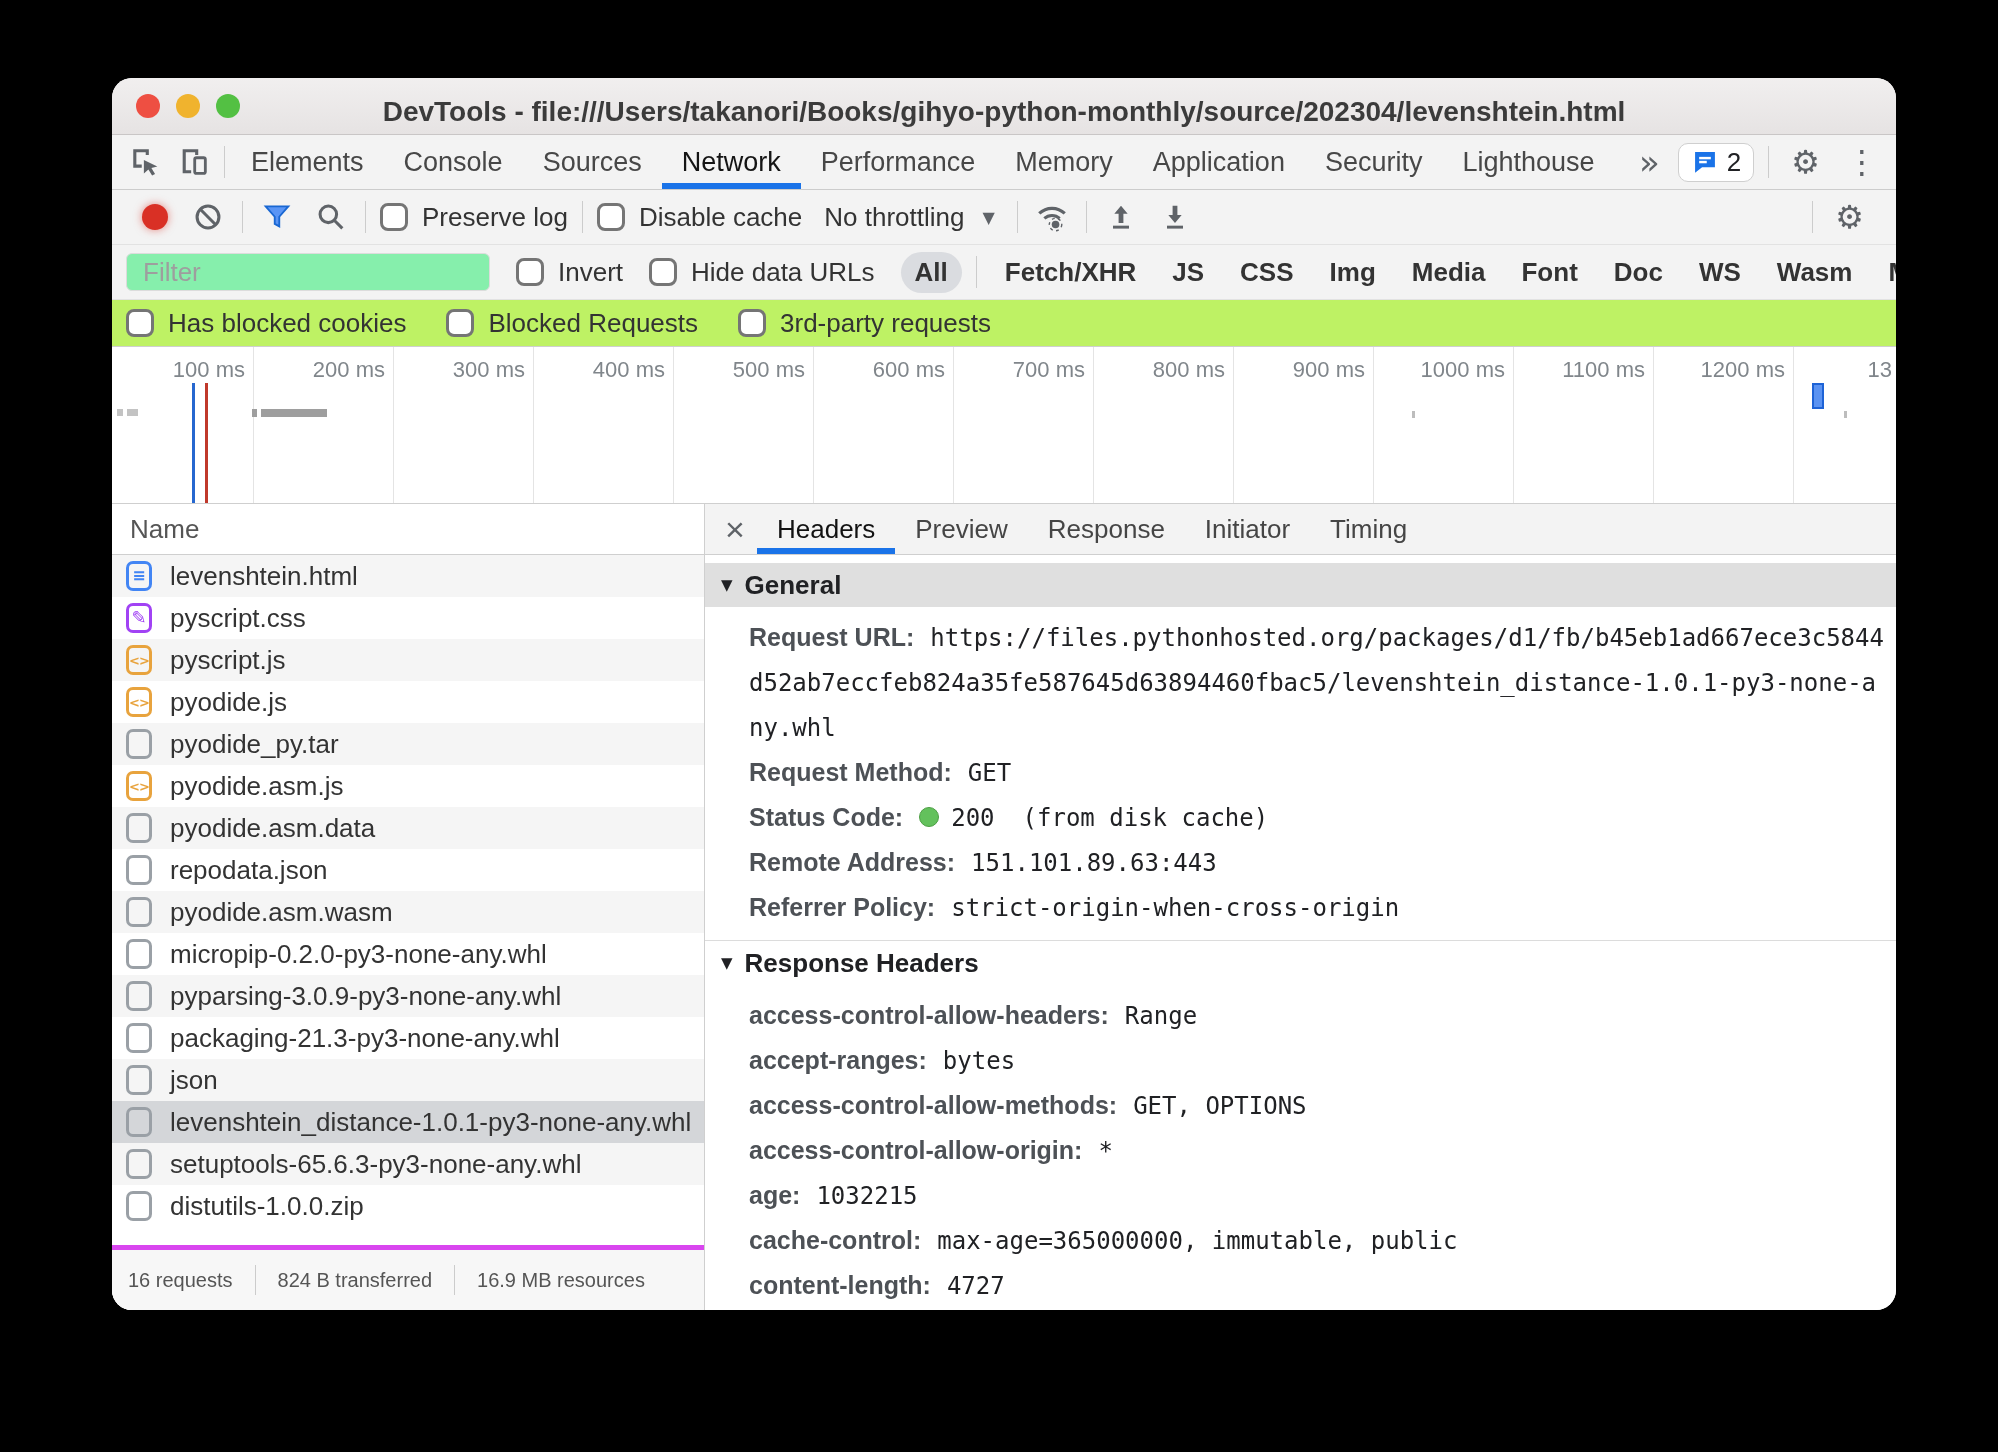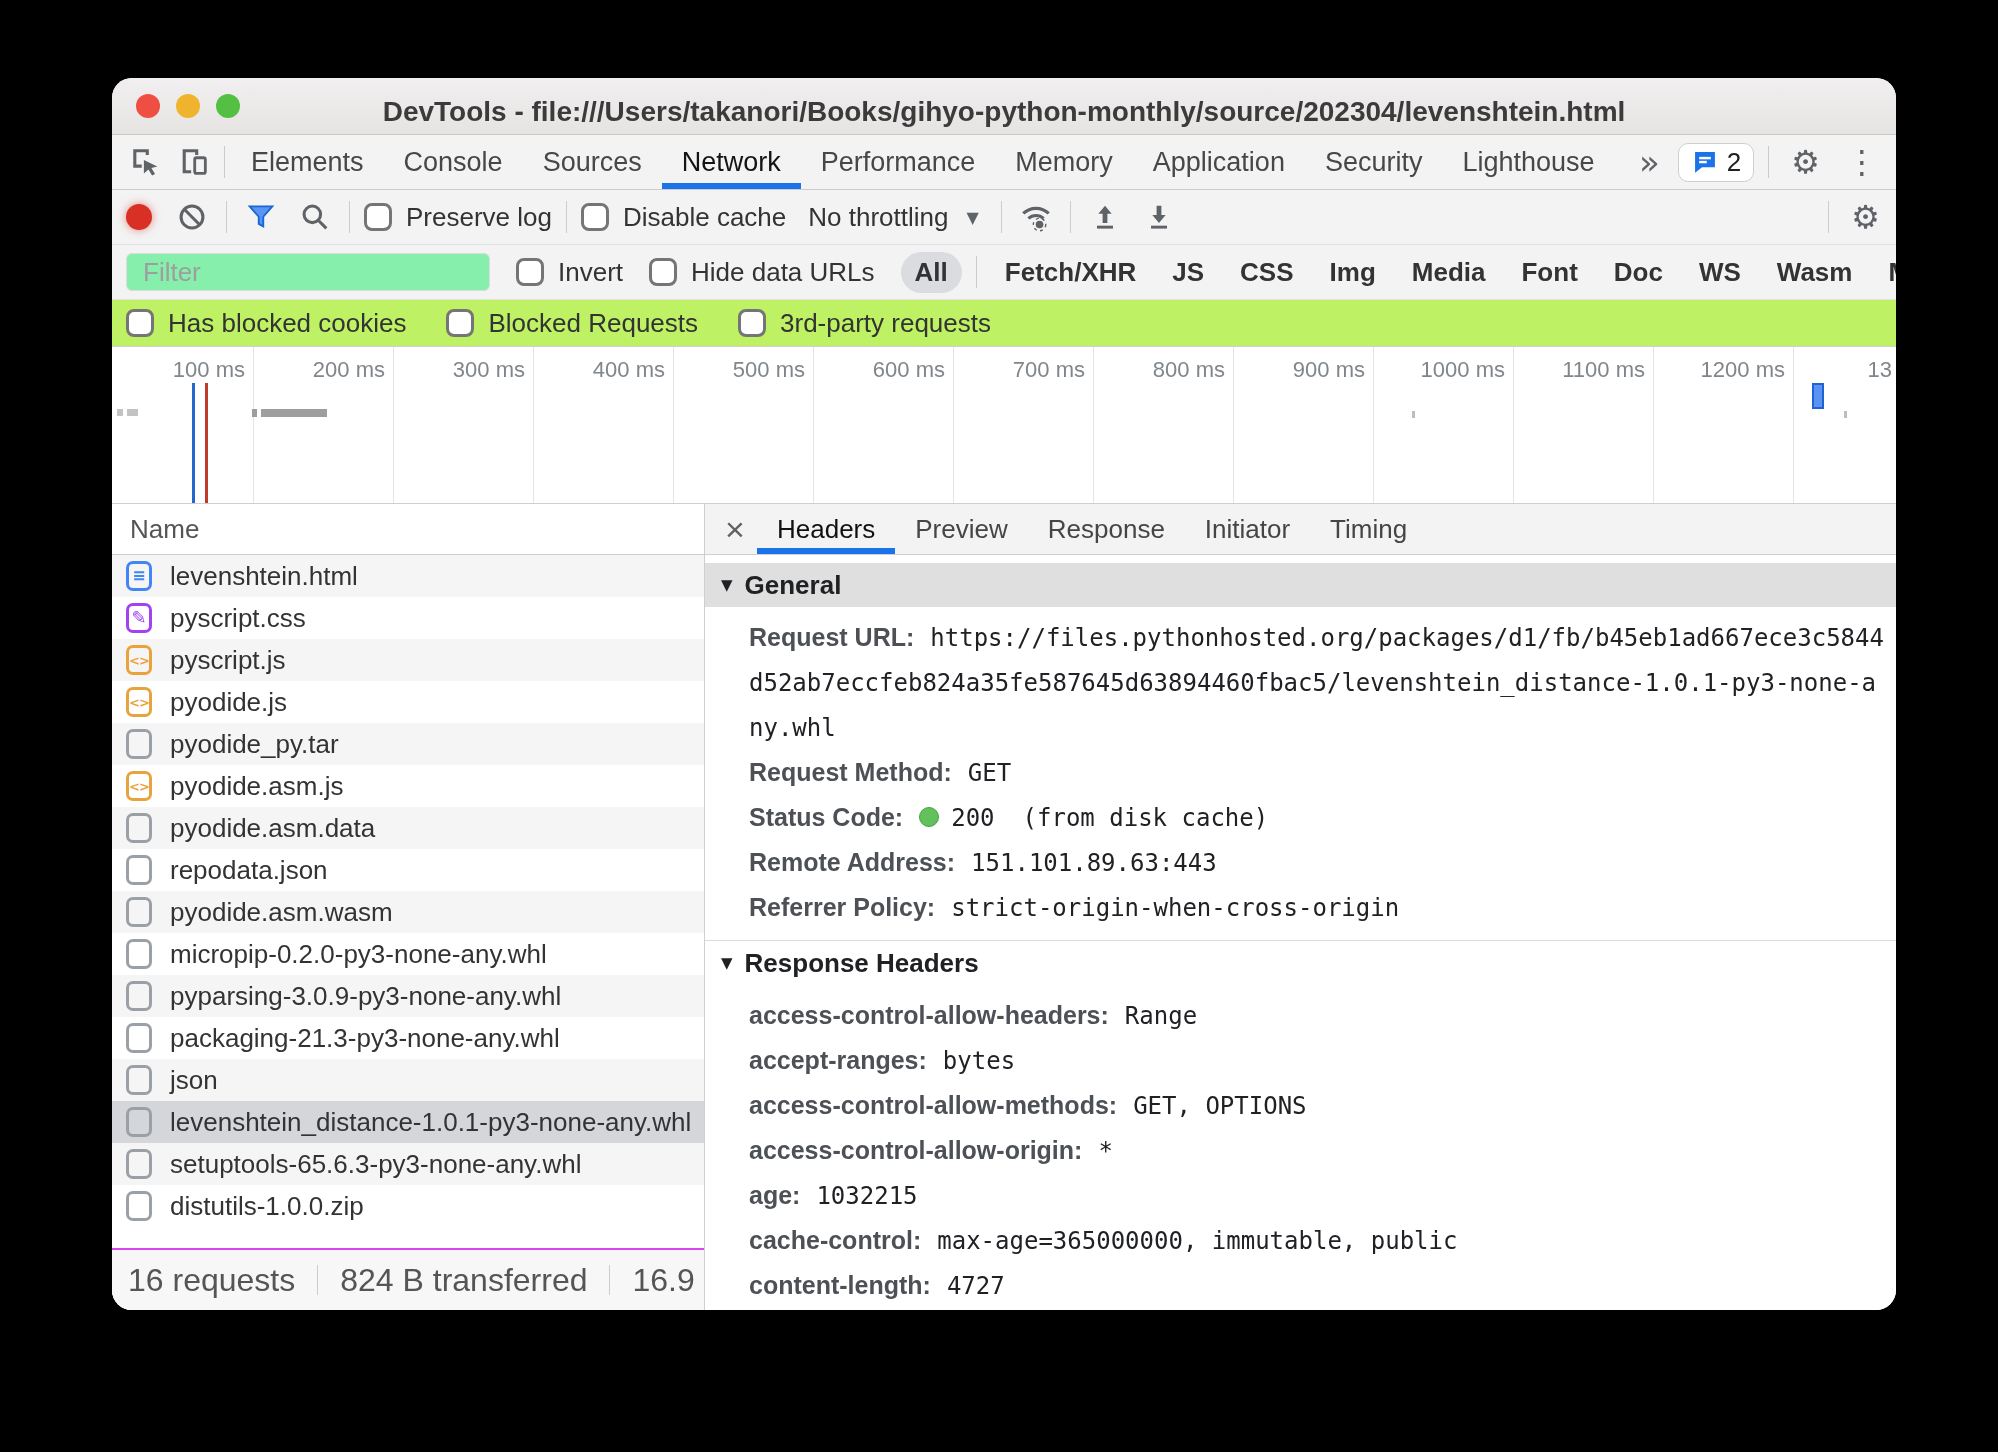--- a/index.html
+++ b/index.html
@@ -35,7 +35,7 @@
 
   
   .net-toolbar{height:54px;flex:none;background:#f3f3f3;border-bottom:1px solid #e2e2e2;display:flex;align-items:center;
-               padding:0 8px;gap:14px;font-size:26px;color:#333;}
+               padding:0 24px;gap:14px;font-size:26px;color:#333;}
   .rec-dot{width:26px;height:26px;border-radius:50%;background:#d93025;box-shadow:0 0 8px rgba(217,48,37,.55);flex:none;margin:0 6px;}
   .icon-btn{display:flex;align-items:center;justify-content:center;width:40px;height:40px;flex:none;}
   .cb{width:28px;height:28px;border:3px solid #757575;border-radius:8px;background:#fff;flex:none;box-sizing:border-box;}

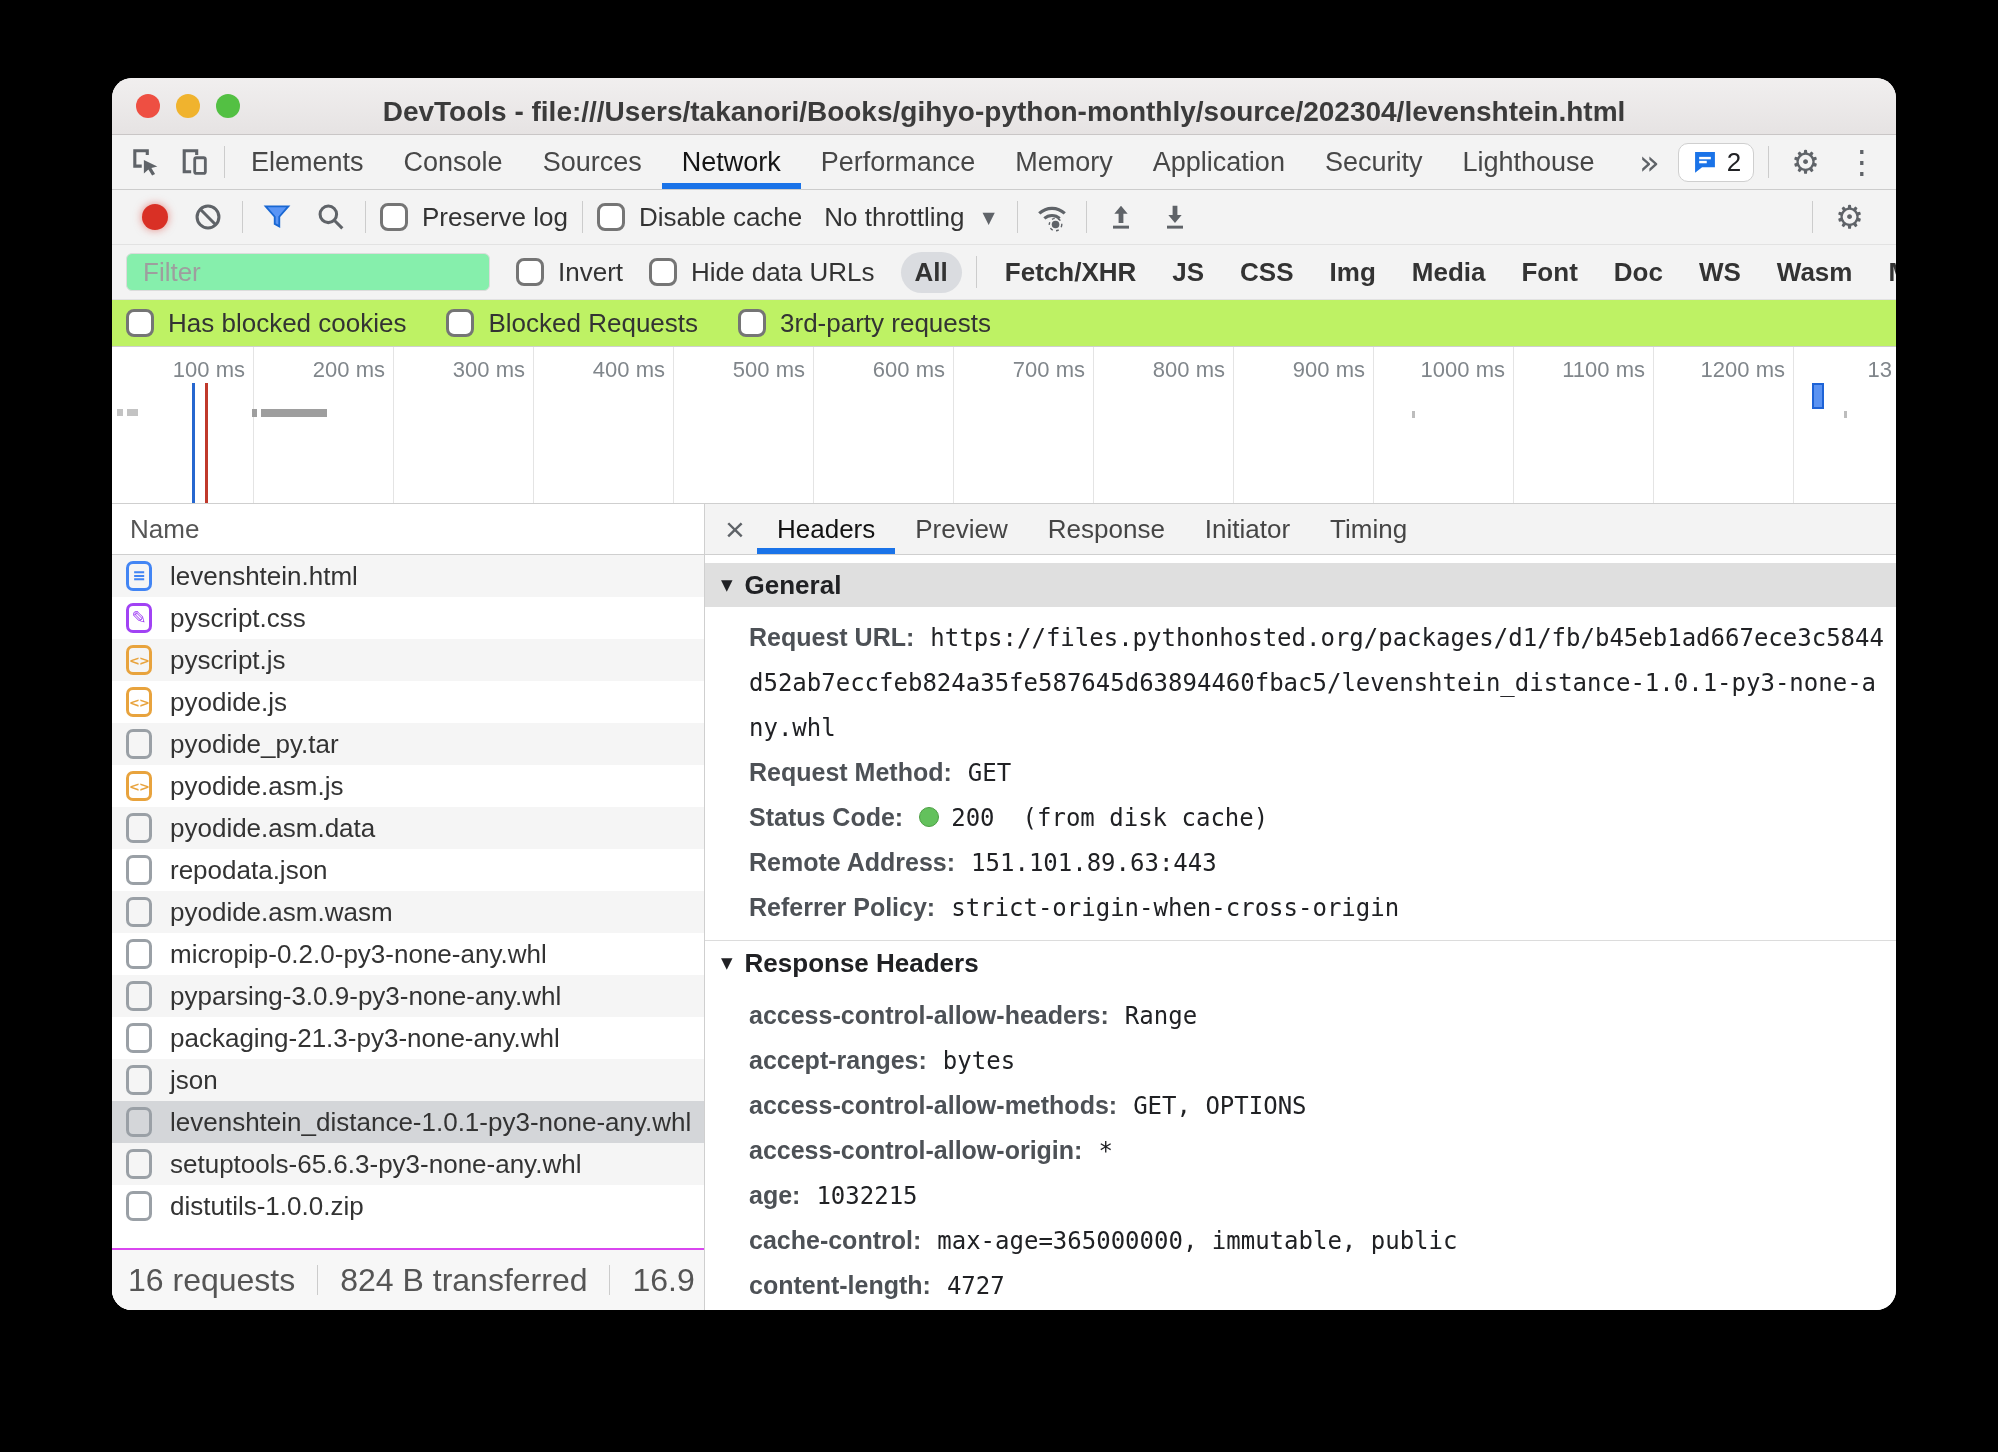--- a/index.html
+++ b/index.html
@@ -83,8 +83,8 @@
   .file-icon.html{border-color:#4285f4;color:#4285f4;}
   .file-icon.css{border-color:#a142f4;color:#a142f4;font-size:18px;}
   .file-icon.js{border-color:#e8a33d;color:#e8a33d;font-size:13px;letter-spacing:-1px;}
-  .summary-bar{height:60px;flex:none;border-top:2px solid #d946ef;background:#f7f7f7;display:flex;align-items:center;
-               padding:0 16px;gap:22px;font-size:32px;color:#555;white-space:nowrap;overflow:hidden;}
+  .summary-bar{height:60px;flex:none;border-top:5px solid #d946ef;background:#f7f7f7;display:flex;align-items:center;
+               padding:0 16px;gap:22px;font-size:20px;color:#555;white-space:nowrap;overflow:hidden;}
   .sum-sep{width:1px;height:30px;background:#ccc;flex:none;}
 
   

